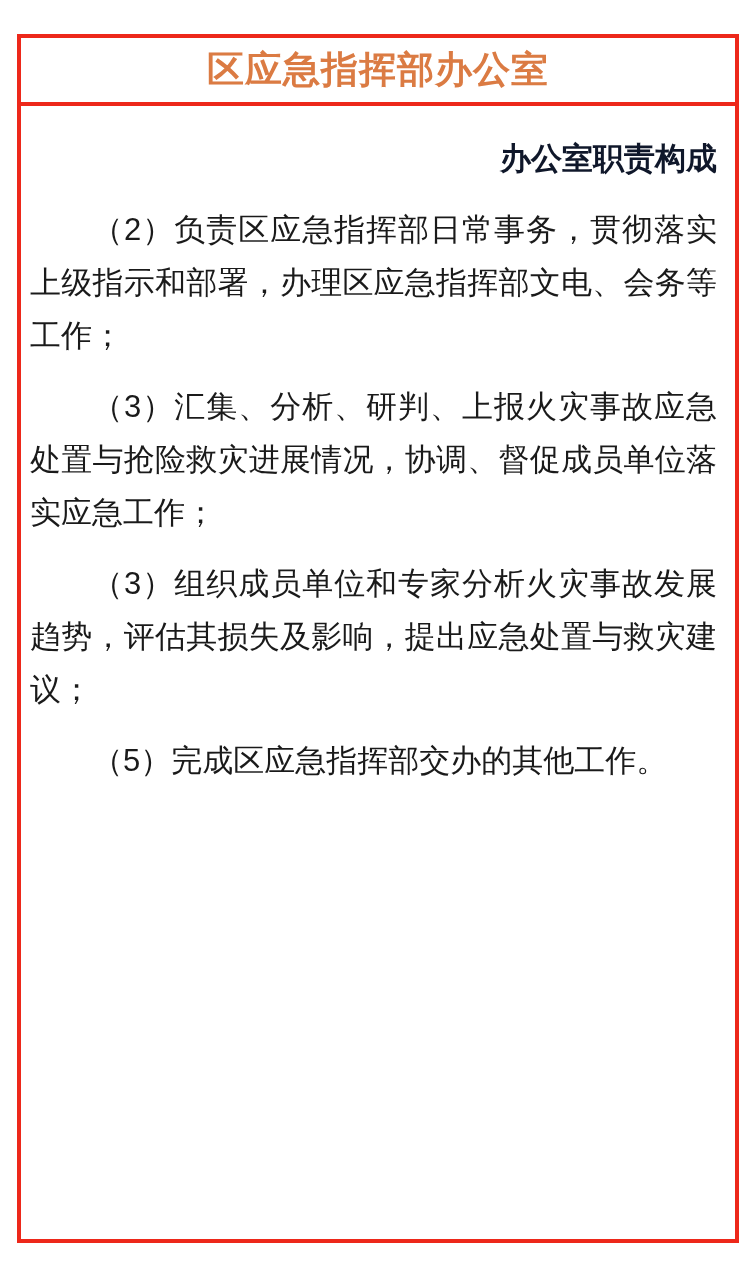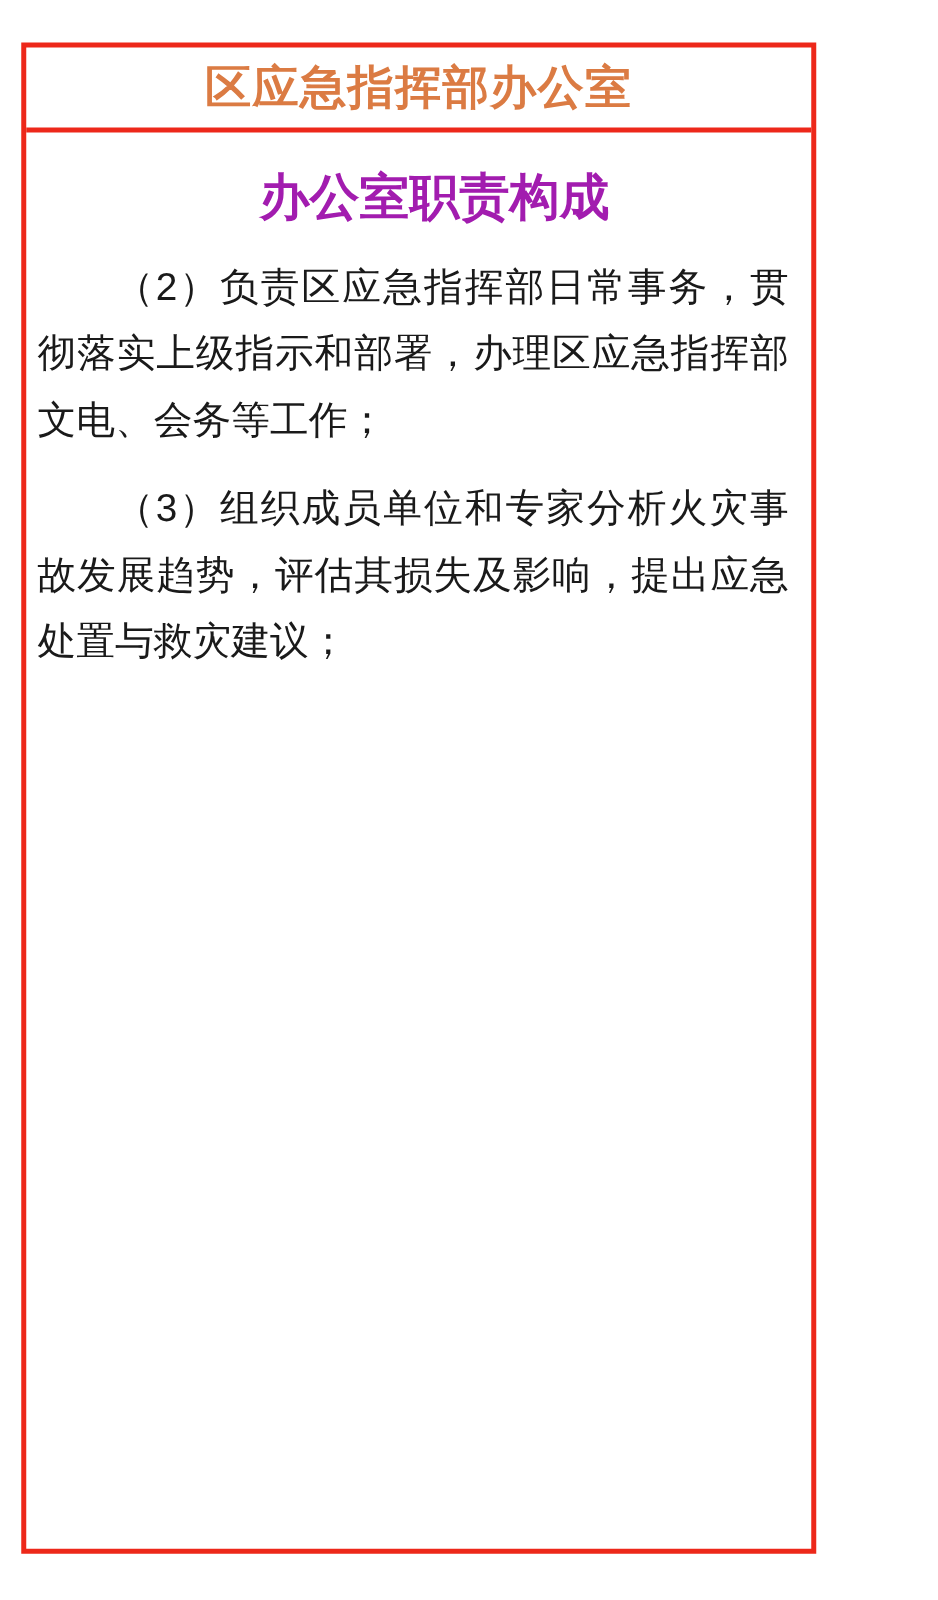--- a/index.html
+++ b/index.html
@@ -16,7 +16,7 @@
   .card {
     box-sizing: border-box;
     margin: 34px 4px 0 17px;
-    width: 636px;
+    width: 722px;
     height: 1209px;
     border: 4px solid #ed281a;
     background: #ffffff;

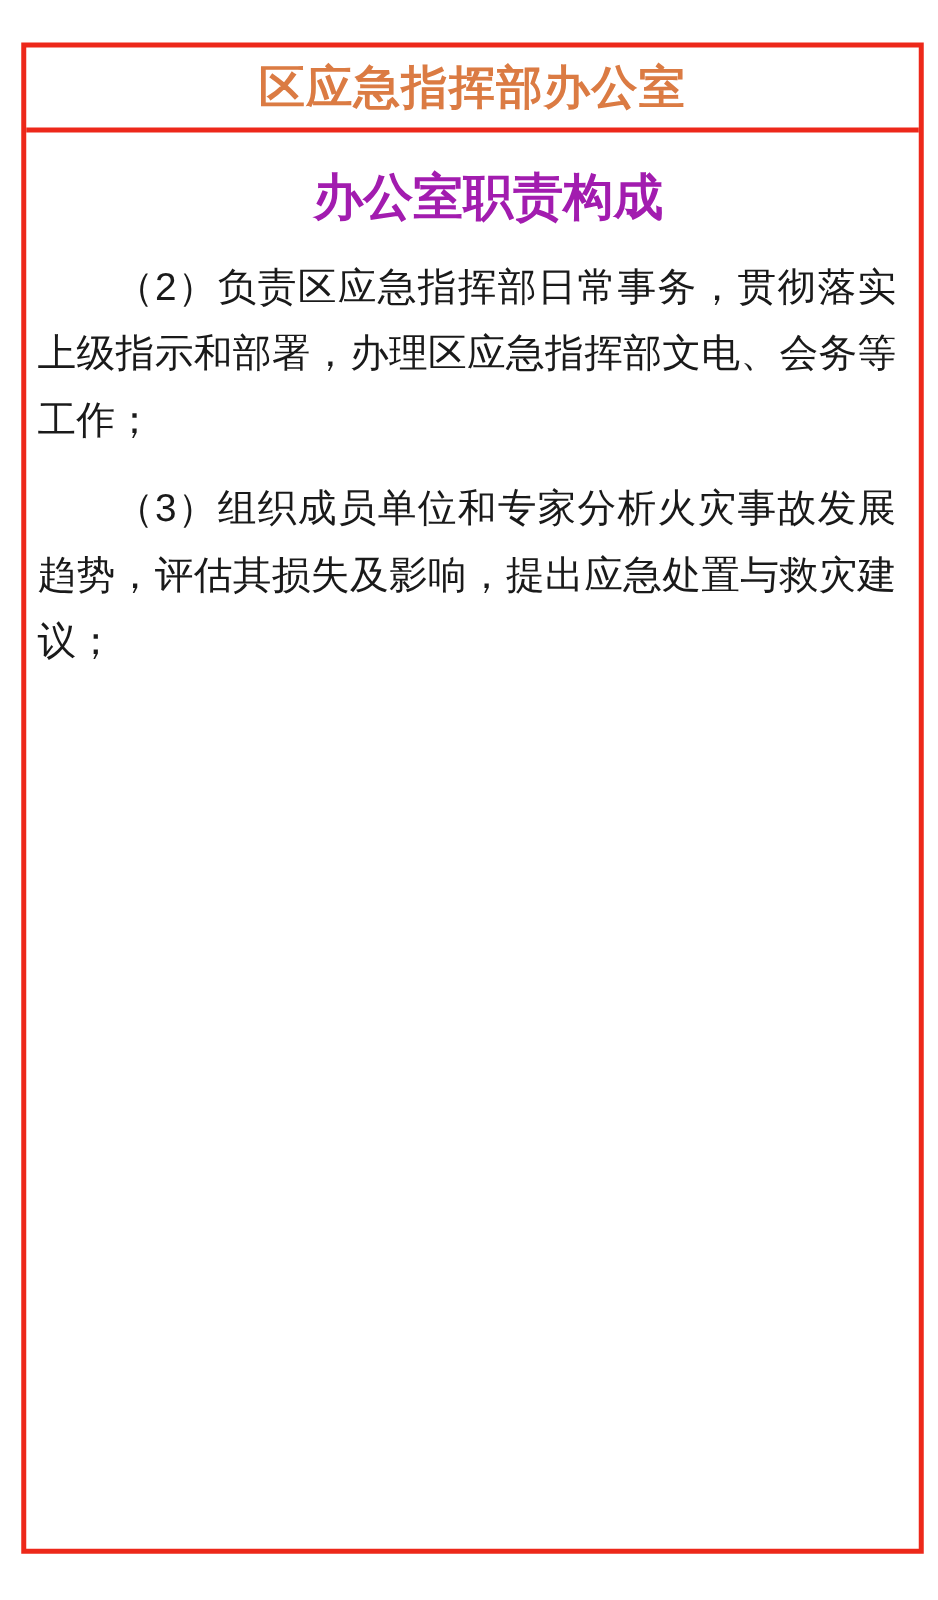--- a/index.html
+++ b/index.html
@@ -45,12 +45,12 @@
   }
   .section-heading {
     margin: 40px 0 0;
-    font-size: 40px;
+    font-size: 31px;
     font-weight: 700;
-    color: #a21caf;
+    color: #0f172a;
     line-height: 53px;
     text-indent: 0.85em;
-    text-align: center;
+    text-align: right;
   }
   .card-body .section-heading:first-child {
     margin-top: 16px;

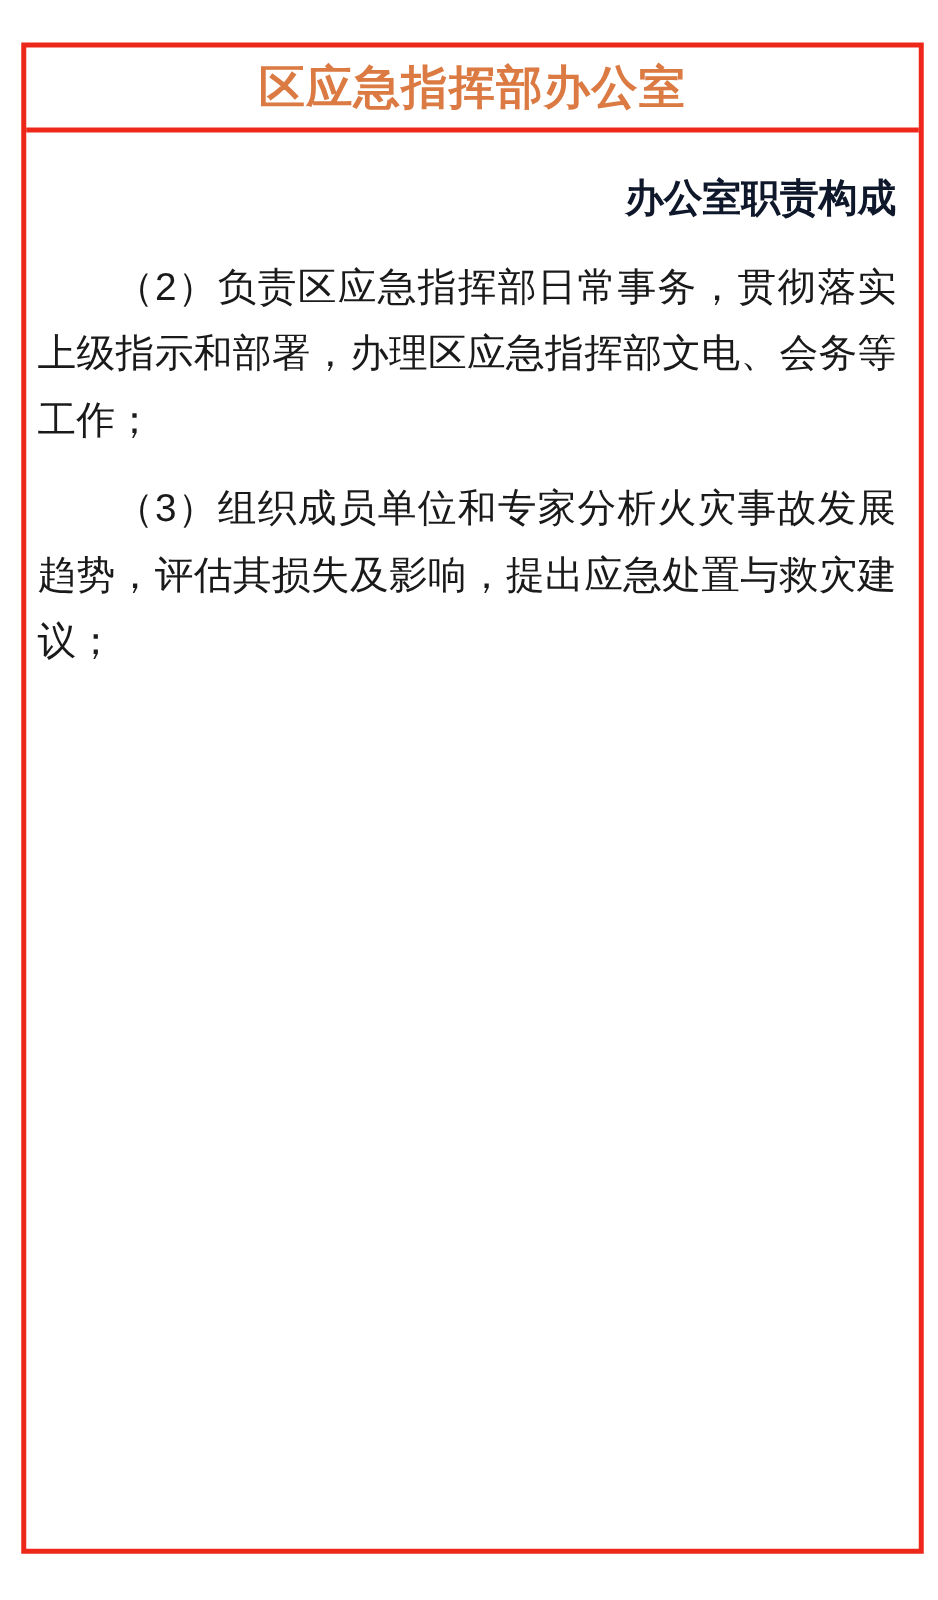--- a/index.html
+++ b/index.html
@@ -76,6 +76,7 @@
     <p class="para">（2）负责区应急指挥部日常事务，贯彻落实上级指示和部署，办理区应急指挥部文电、会务等工作；</p>
 
 
+    <p class="para">（3）汇集、分析、研判、上报火灾事故应急处置与抢险救灾进展情况，协调、督促成员单位落实应急工作；</p>
 
     <p class="para">（3）组织成员单位和专家分析火灾事故发展趋势，评估其损失及影响，提出应急处置与救灾建议；</p>
 

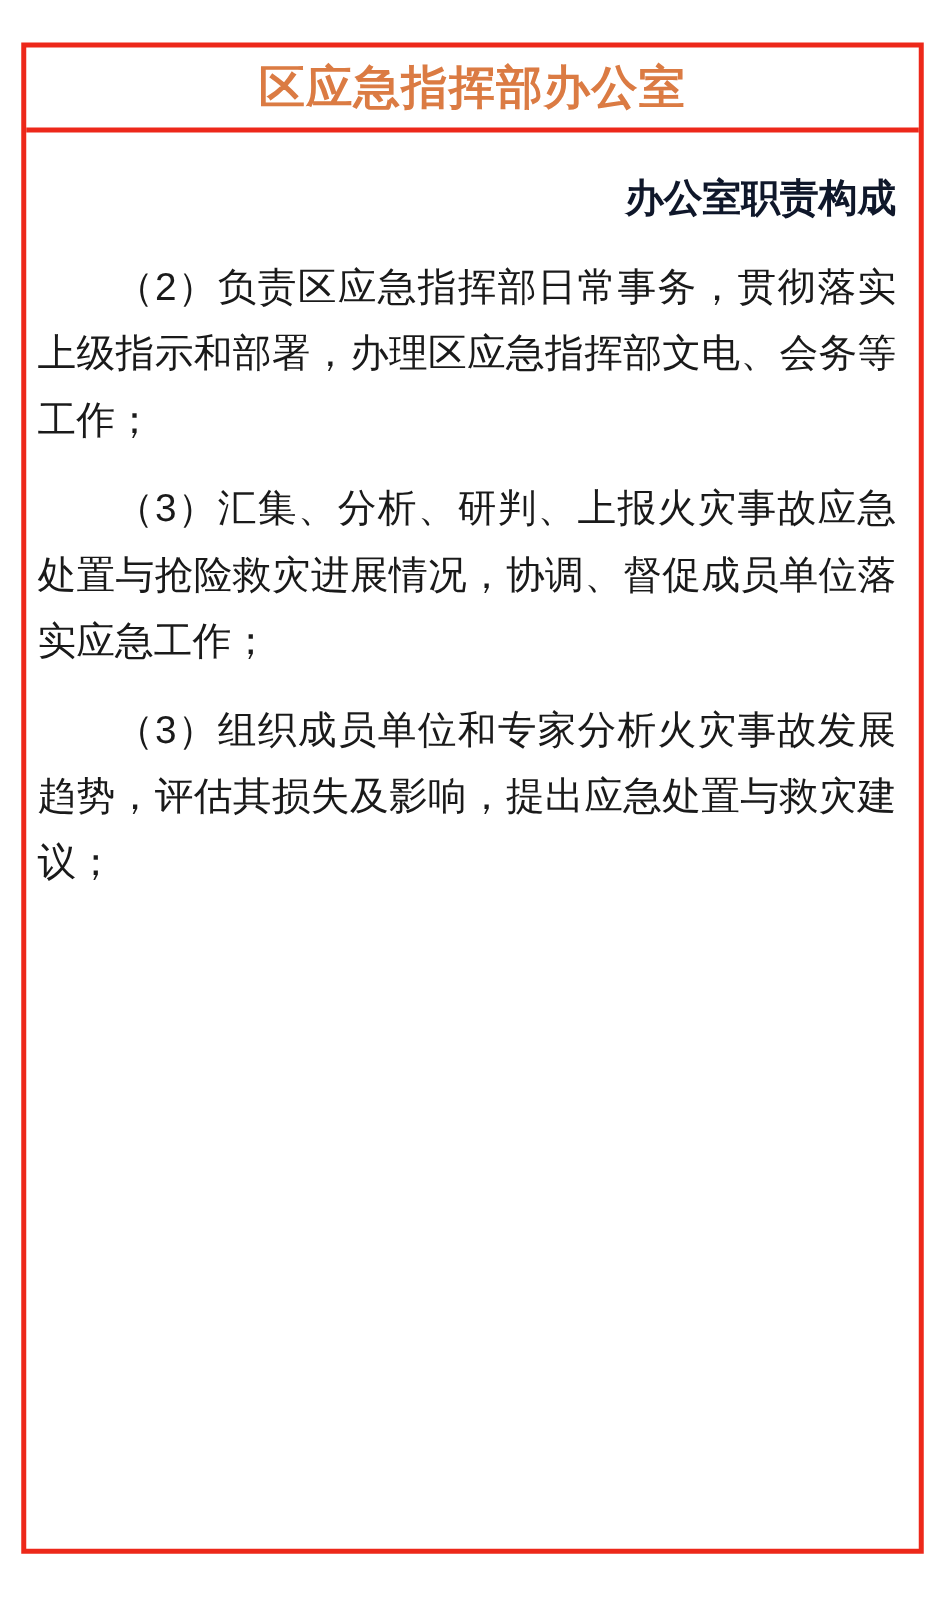--- a/index.html
+++ b/index.html
@@ -80,6 +80,7 @@
 
     <p class="para">（3）组织成员单位和专家分析火灾事故发展趋势，评估其损失及影响，提出应急处置与救灾建议；</p>
 
+    <p class="para">（5）完成区应急指挥部交办的其他工作。</p>
 
   </div>
 </div>

